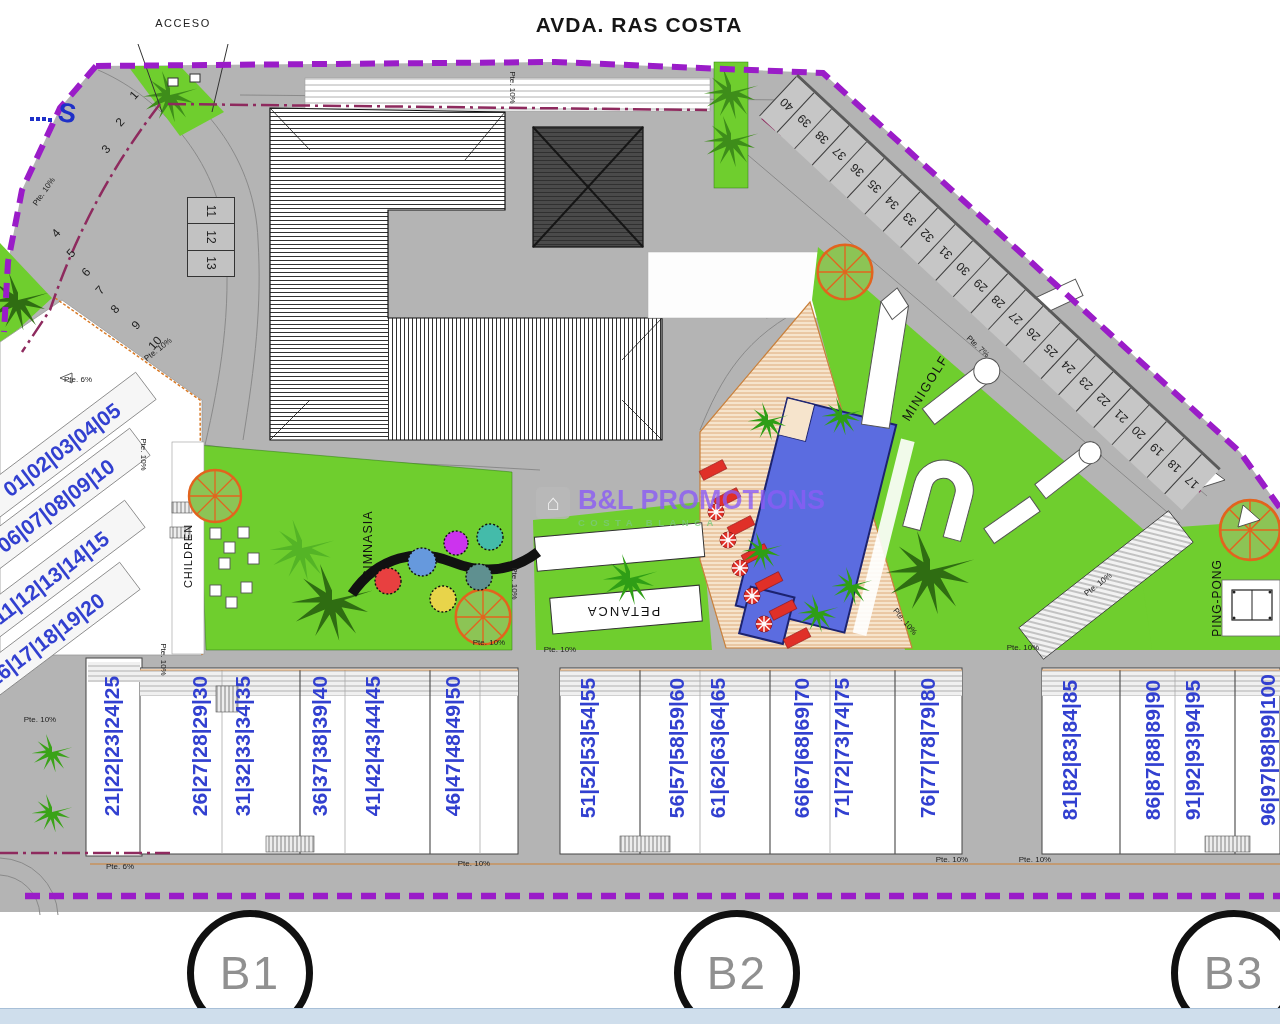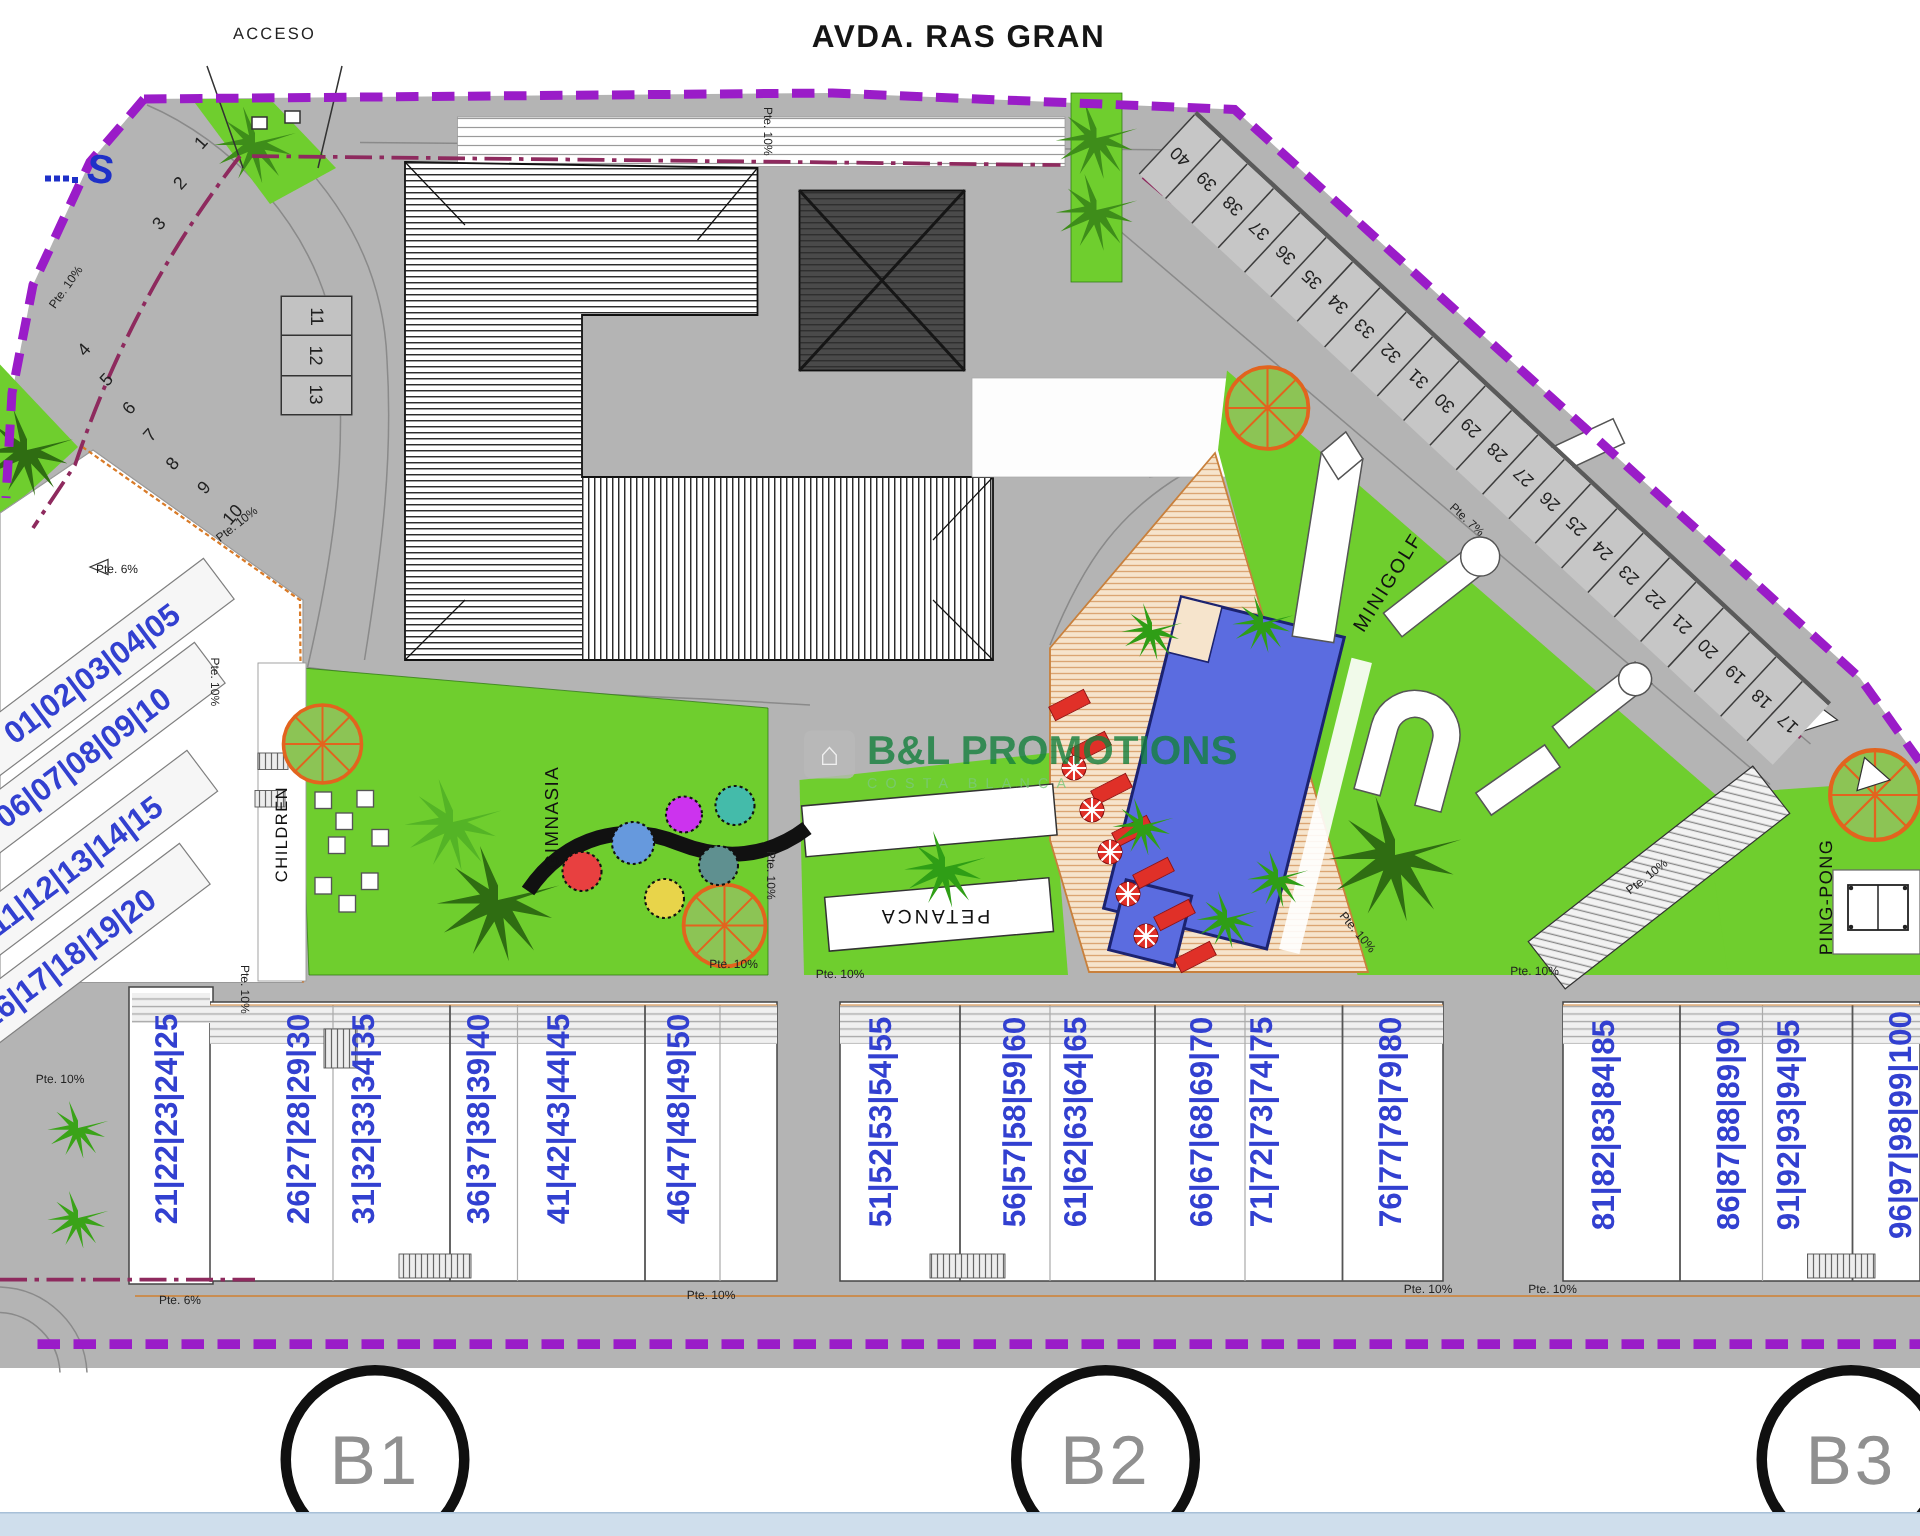--- a/index.html
+++ b/index.html
@@ -332,7 +332,7 @@
   </g>
 </svg>
 
-<div class="title">AVDA. RAS GRAN</div>
+<div class="title">AVDA. RAS COSTA</div>
 <div class="acceso">ACCESO</div>
 <div class="smark">S</div>
 <div class="smark-dots"></div>

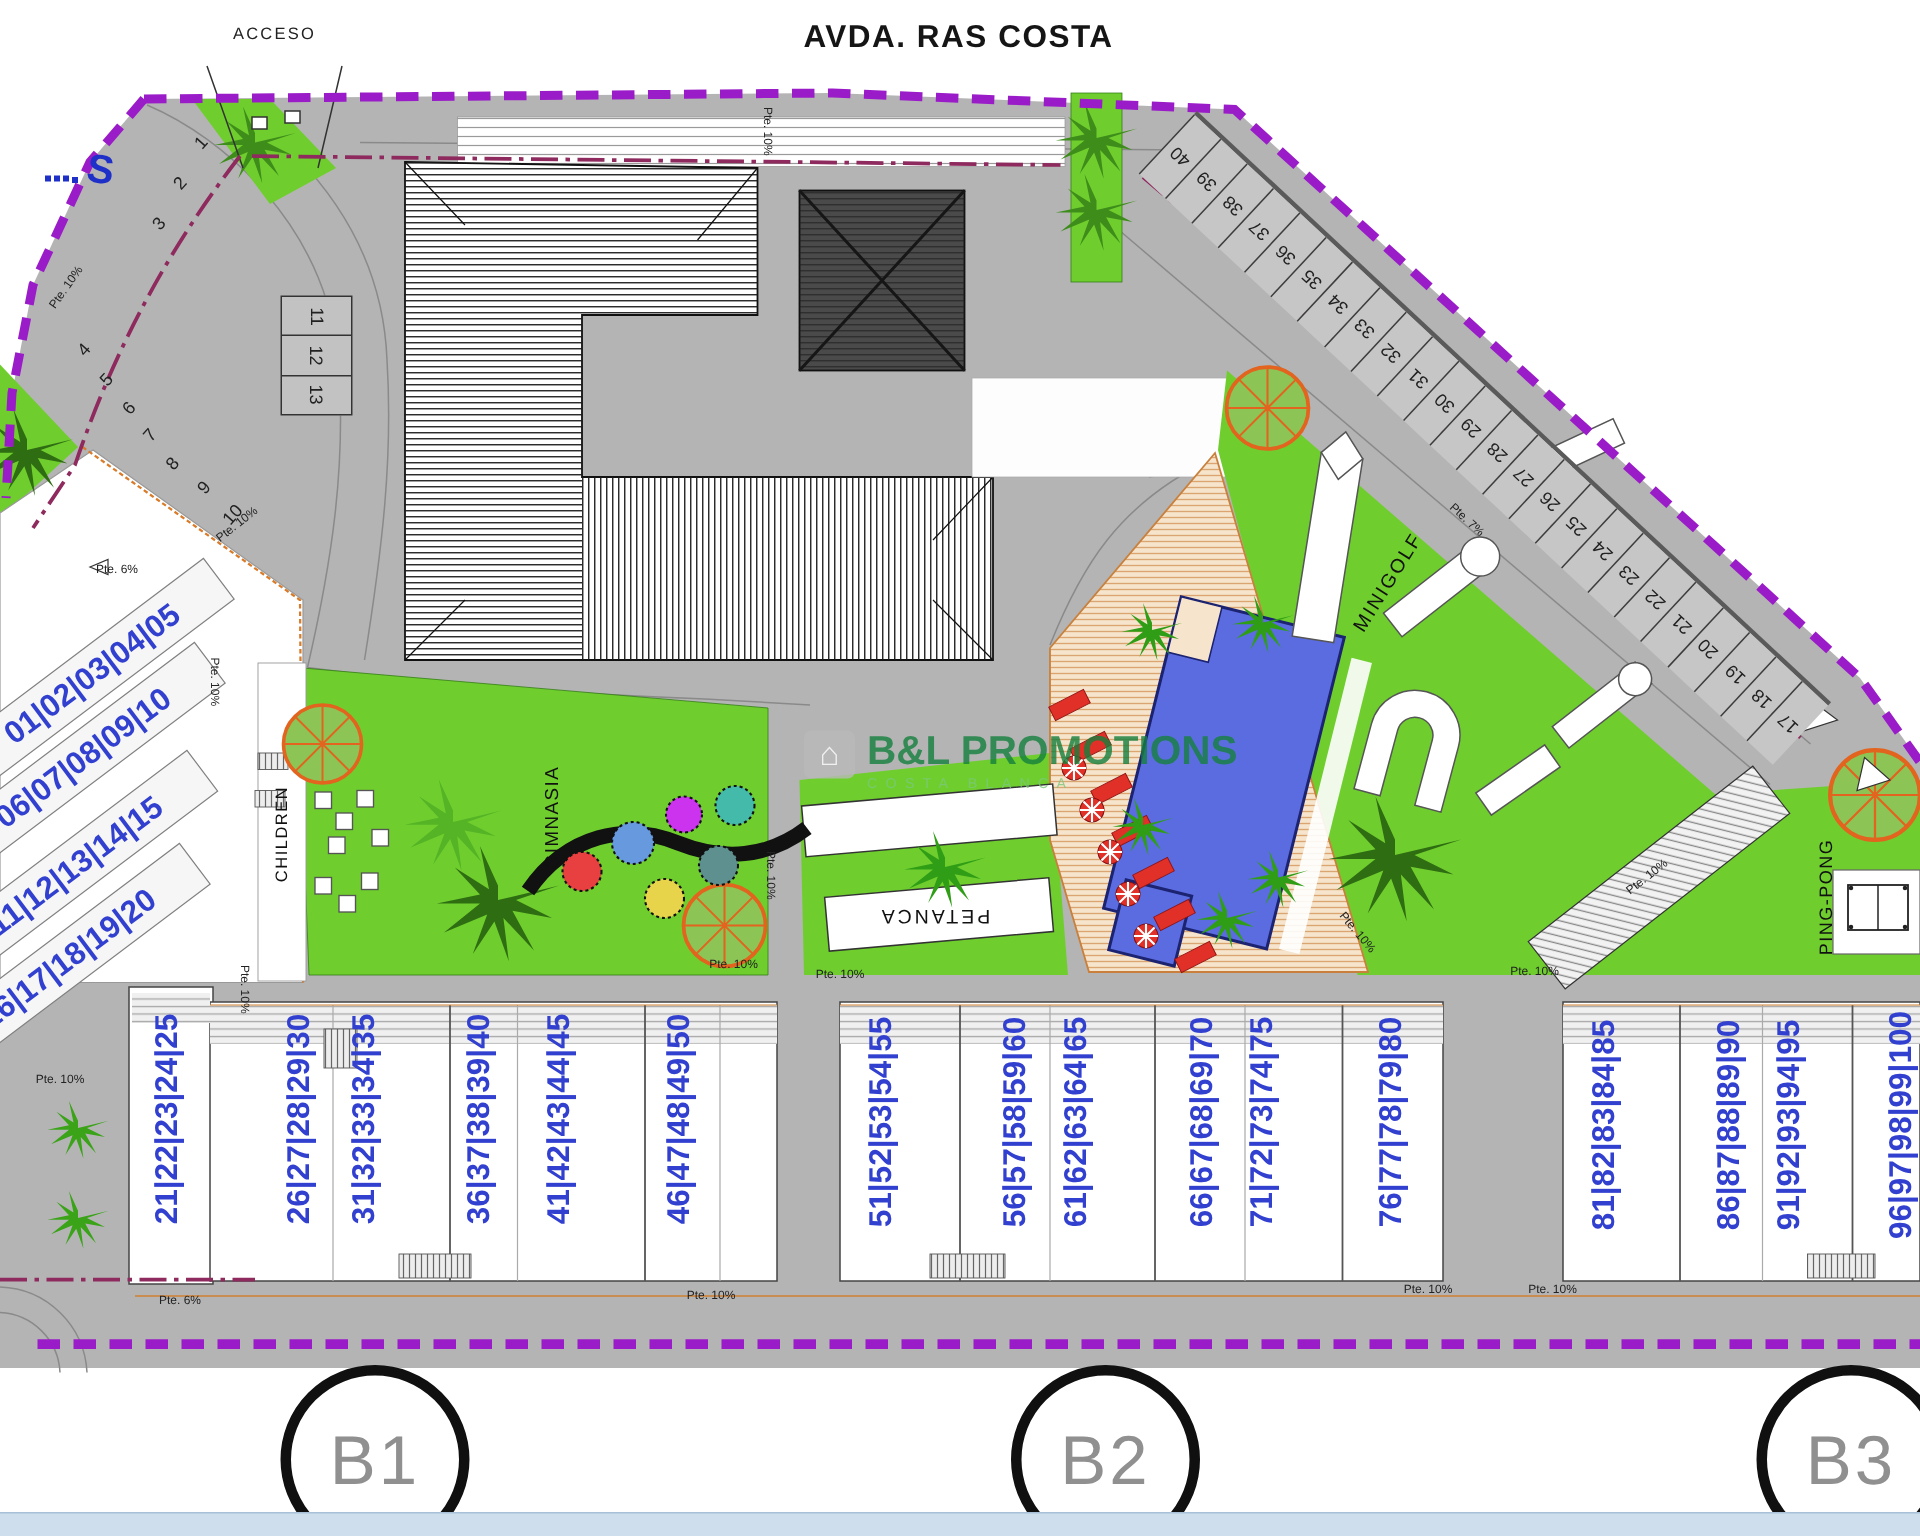--- a/index.html
+++ b/index.html
@@ -43,7 +43,7 @@
   .wm{position:absolute;left:536px;top:487px;display:flex;gap:8px;opacity:.8;z-index:2;align-items:flex-start;}
   .wm-icon{width:34px;height:32px;background:#b9b9b9;border-radius:5px;color:#fff;font-size:22px;
            display:flex;align-items:center;justify-content:center;}
-  .wm-brand{font-size:27px;font-weight:bold;color:#15803d;line-height:1;white-space:nowrap;}
+  .wm-brand{font-size:27px;font-weight:bold;color:#8b5cf6;line-height:1;white-space:nowrap;}
   .wm-tag{font-size:9.5px;color:#7cc87c;letter-spacing:5.5px;margin-top:3px;white-space:nowrap;}
   .band{position:absolute;left:0;top:1008px;width:1280px;height:16px;background:var(--c-band);
         border-top:1px solid #a8c0d8;z-index:5;}

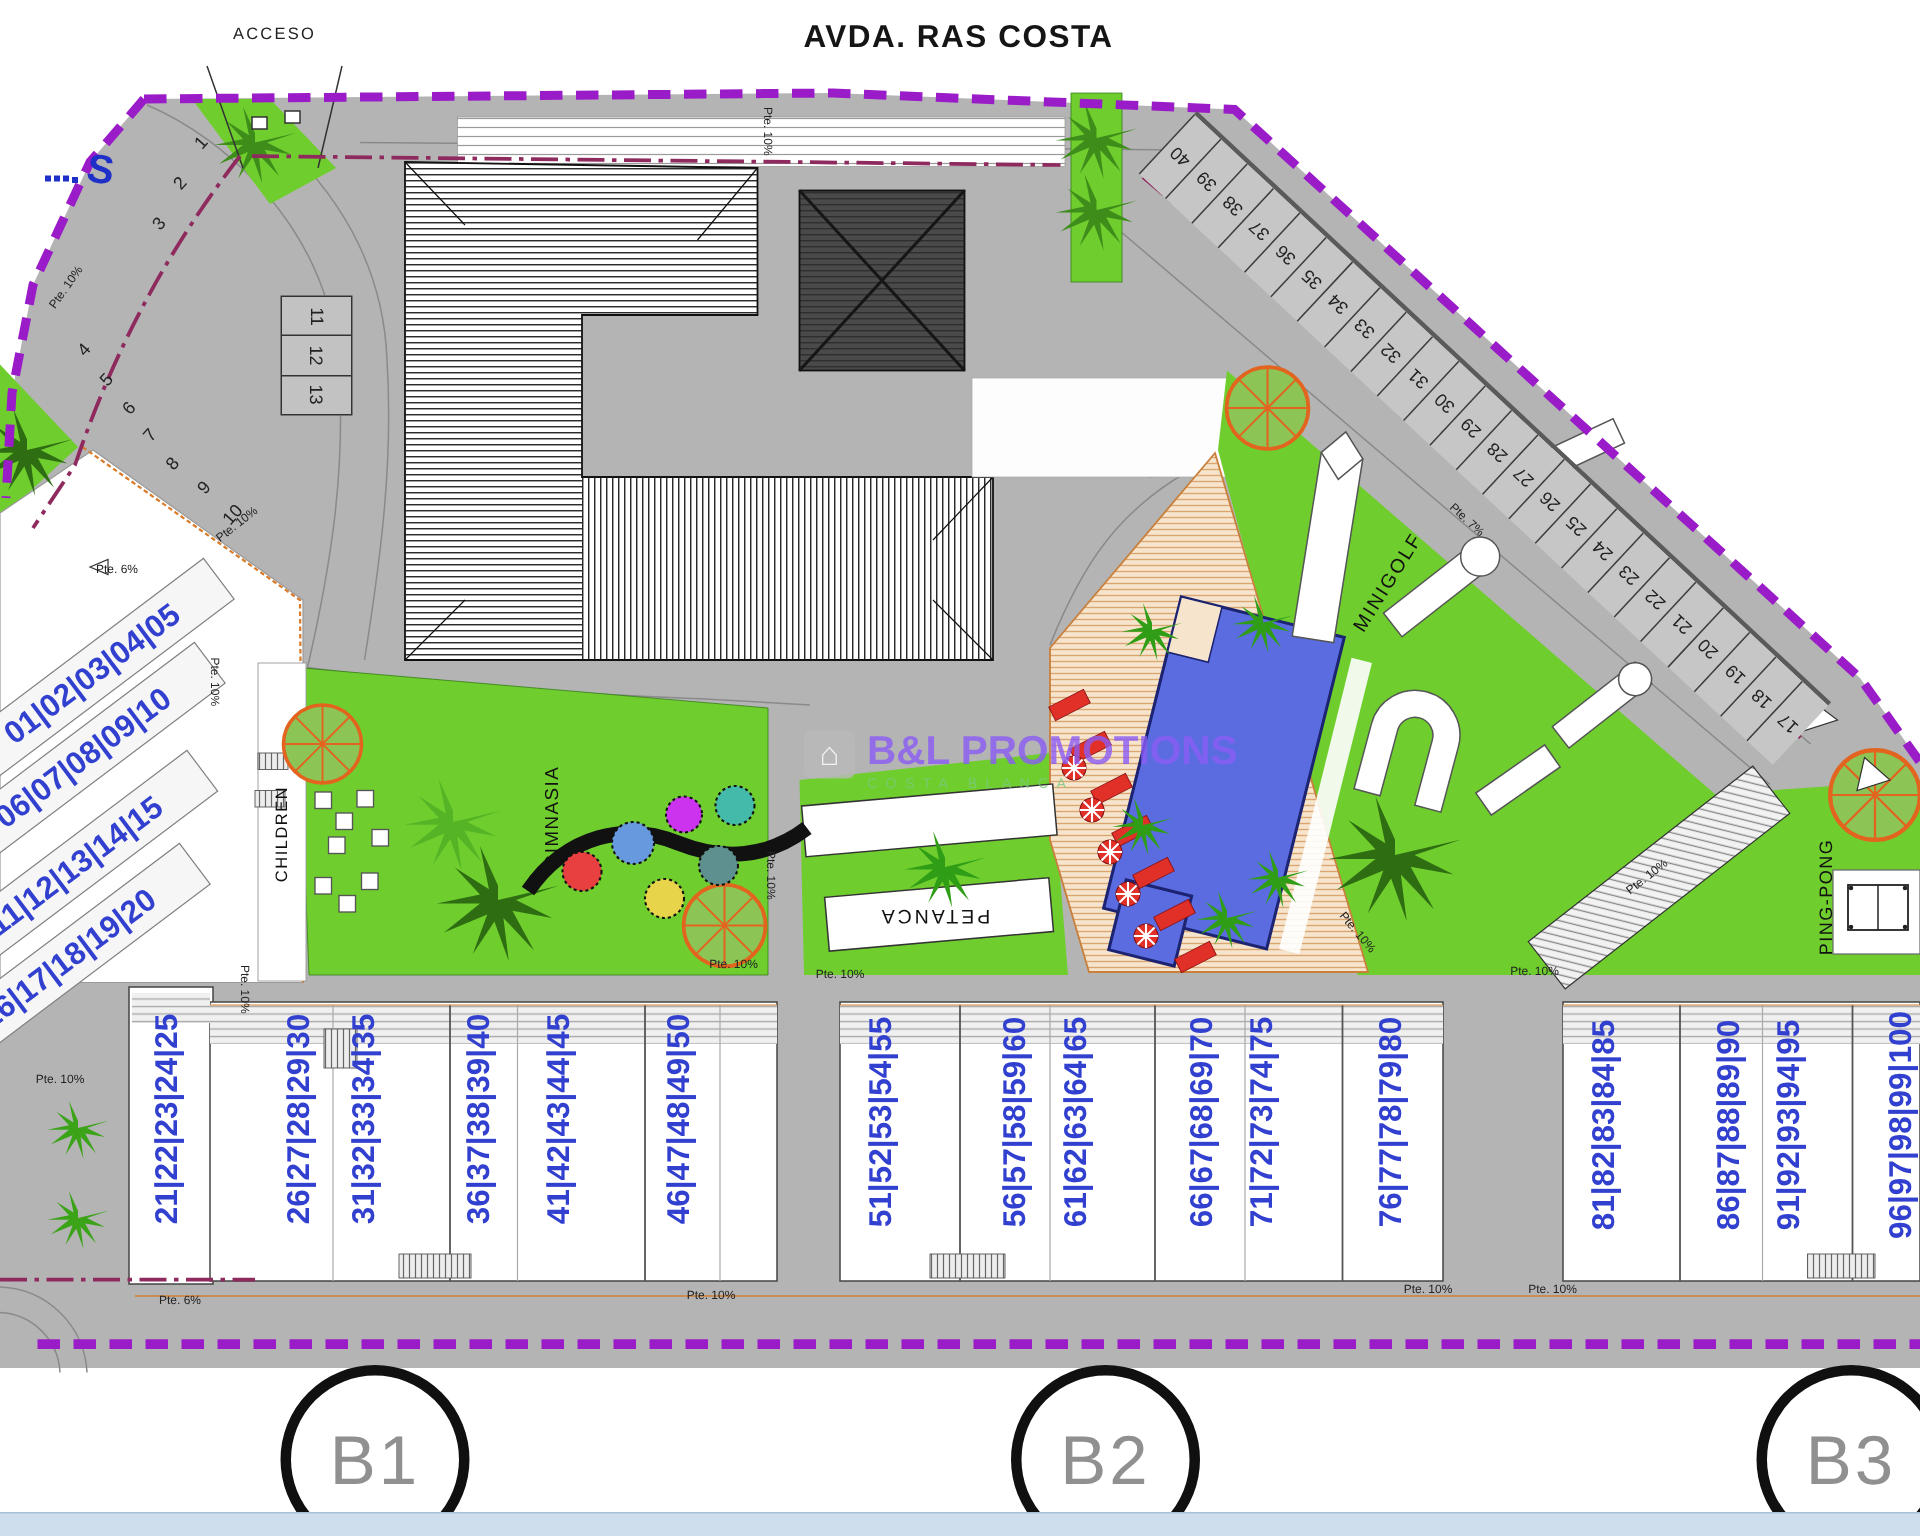--- a/index.html
+++ b/index.html
@@ -44,7 +44,7 @@
   .wm-icon{width:34px;height:32px;background:#b9b9b9;border-radius:5px;color:#fff;font-size:22px;
            display:flex;align-items:center;justify-content:center;}
   .wm-brand{font-size:27px;font-weight:bold;color:#8b5cf6;line-height:1;white-space:nowrap;}
-  .wm-tag{font-size:9.5px;color:#7cc87c;letter-spacing:5.5px;margin-top:3px;white-space:nowrap;}
+  .wm-tag{font-size:9.5px;color:#7cc87c;letter-spacing:5.5px;margin-top:3px;white-space:nowrap;font-weight:bold;}
   .band{position:absolute;left:0;top:1008px;width:1280px;height:16px;background:var(--c-band);
         border-top:1px solid #a8c0d8;z-index:5;}
 </style>

